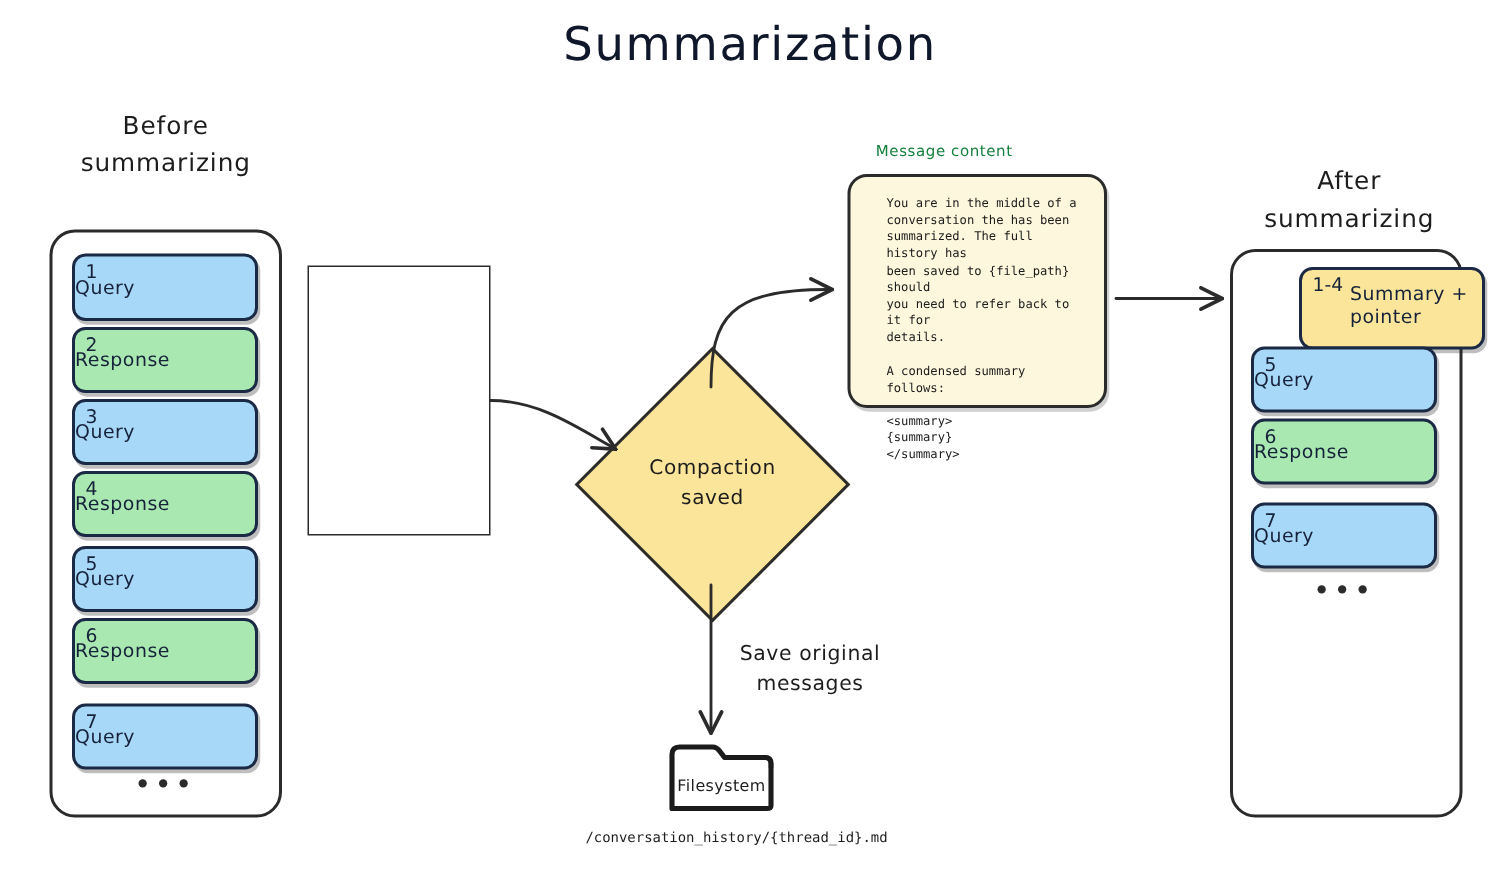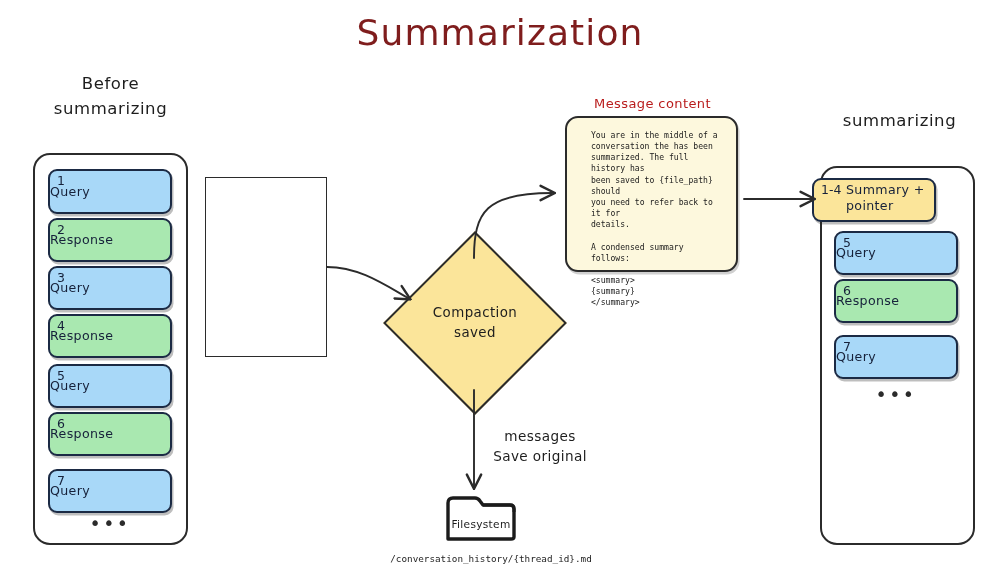--- a/index.html
+++ b/index.html
@@ -34,9 +34,9 @@
     left: 0; top: 12px;
     width: 1000px;
     text-align: center;
-    font-size: 36px;
+    font-size: 31px;
     letter-spacing: 1.1px;
-    color: #7f1d1d;
+    color: #0f172a;
   }
 
   .col-heading {

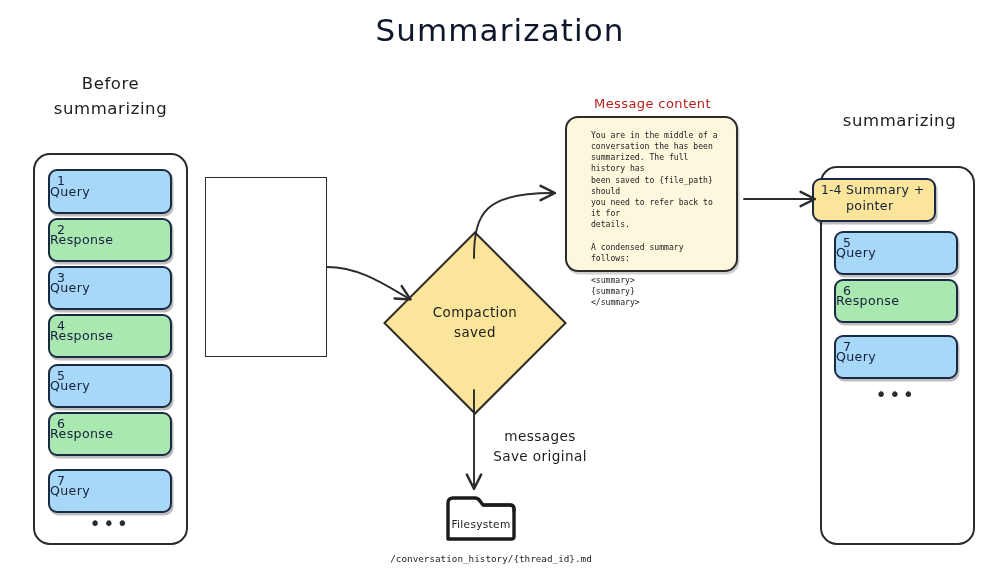--- a/index.html
+++ b/index.html
@@ -107,12 +107,12 @@
 
   #msg-label {
     position: absolute;
-    left: 555px; top: 96px;
+    left: 532px; top: 96px;
     width: 195px;
     text-align: center;
-    font-size: 13px;
+    font-size: 10px;
     letter-spacing: .4px;
-    color: #b91c1c;
+    color: #15803d;
   }
   #msg-box {
     position: absolute;

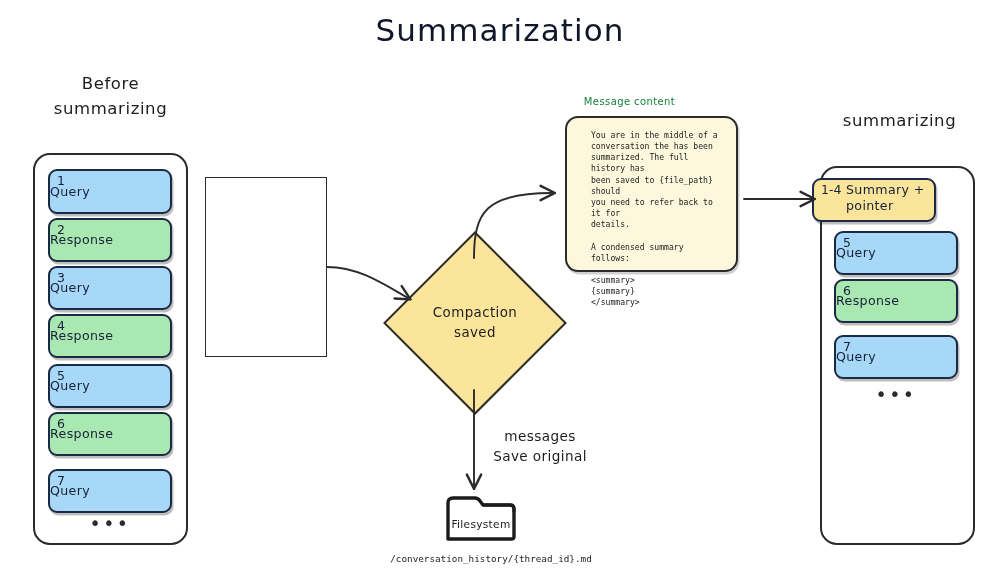--- a/index.html
+++ b/index.html
@@ -266,6 +266,7 @@
   </div>
 
   <div class="hand col-heading" id="after-heading">
+    <div>After</div>
     <div>summarizing</div>
   </div>
 

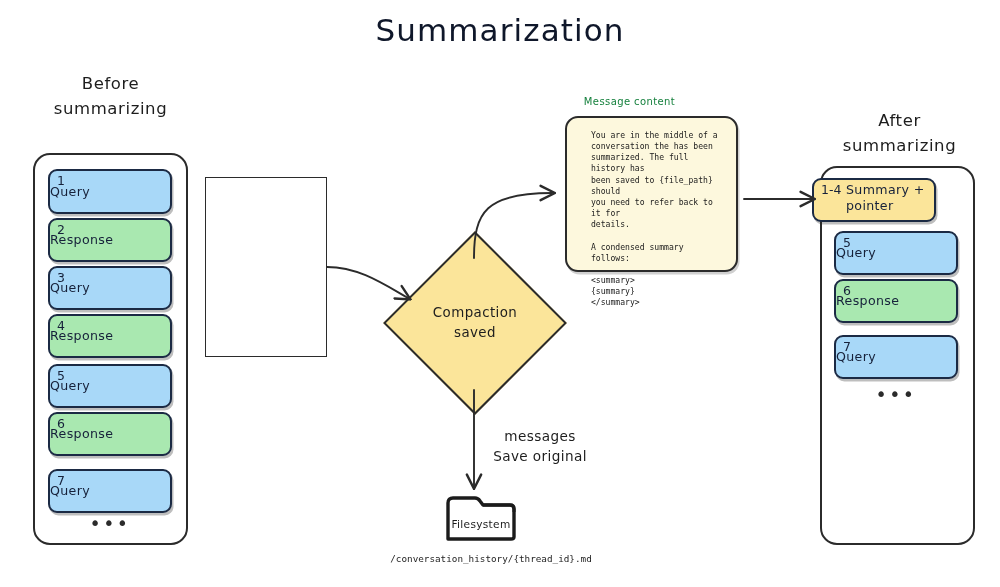--- a/index.html
+++ b/index.html
@@ -272,7 +272,7 @@
 
   <div class="lane" id="lane-after"></div>
 
-  <div class="msg-card card-summary two-line" style="left:812px; top:178px; width:124px; height:44px;">
+  <div class="msg-card card-summary two-line" style="left:866px; top:178px; width:124px; height:55px;">
     <span class="hand num">1-4</span>
     <span class="hand cap" style="white-space:pre-line;padding-left:32px;">Summary +
 pointer</span>

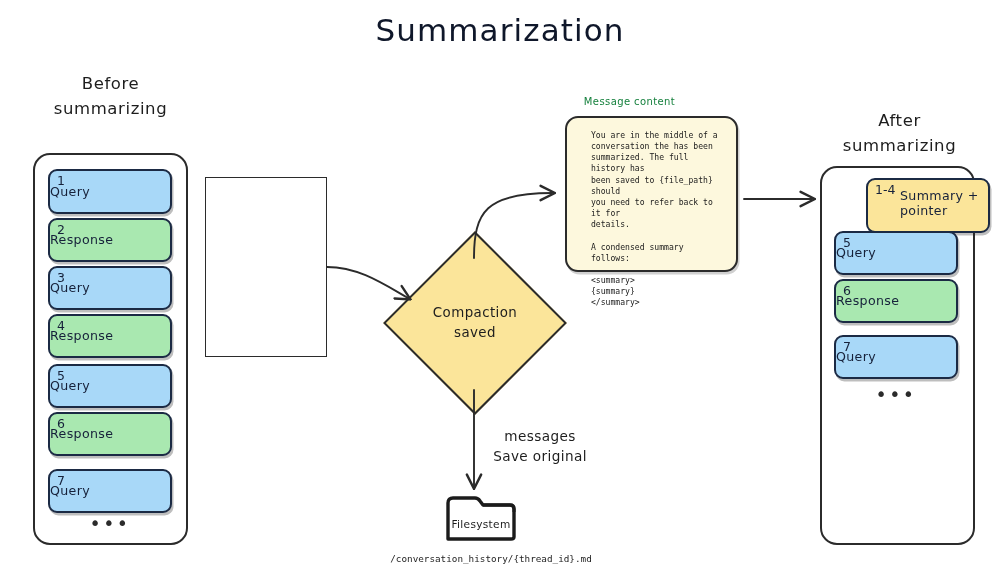--- a/index.html
+++ b/index.html
@@ -292,8 +292,8 @@
   <div class="dots" style="left:834px; top:383px; width:124px;">•••</div>
 
   <div class="hand" id="save-label">
+    <div>Save original</div>
     <div>messages</div>
-    <div>Save original</div>
   </div>
 
   <div id="folder">

